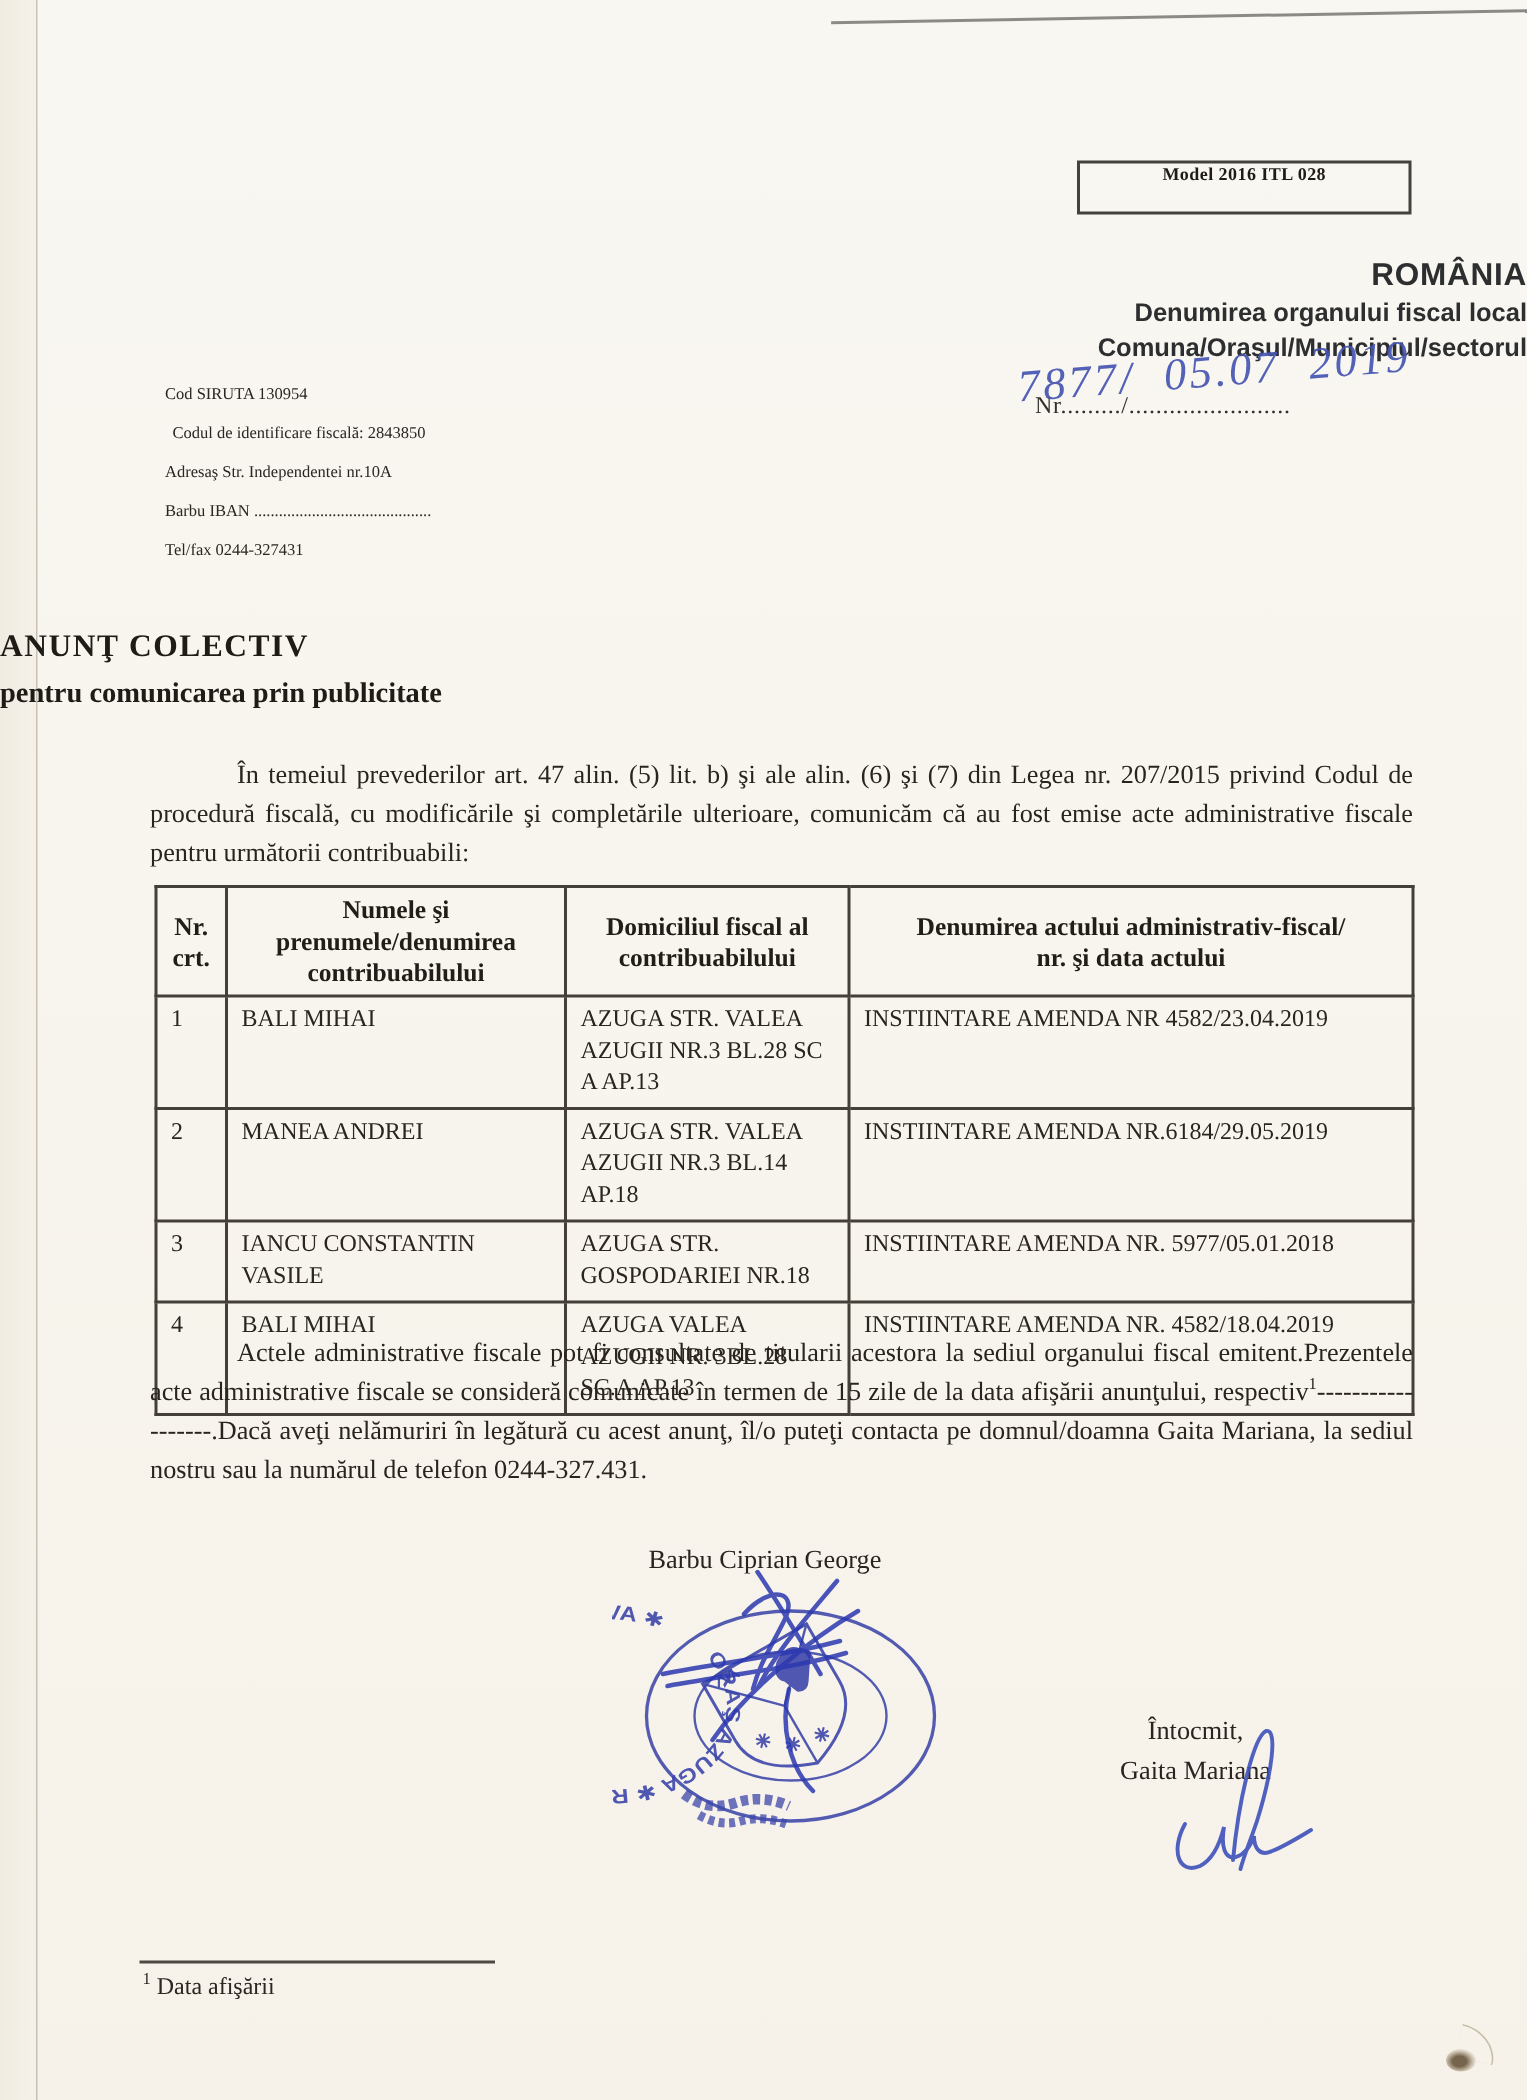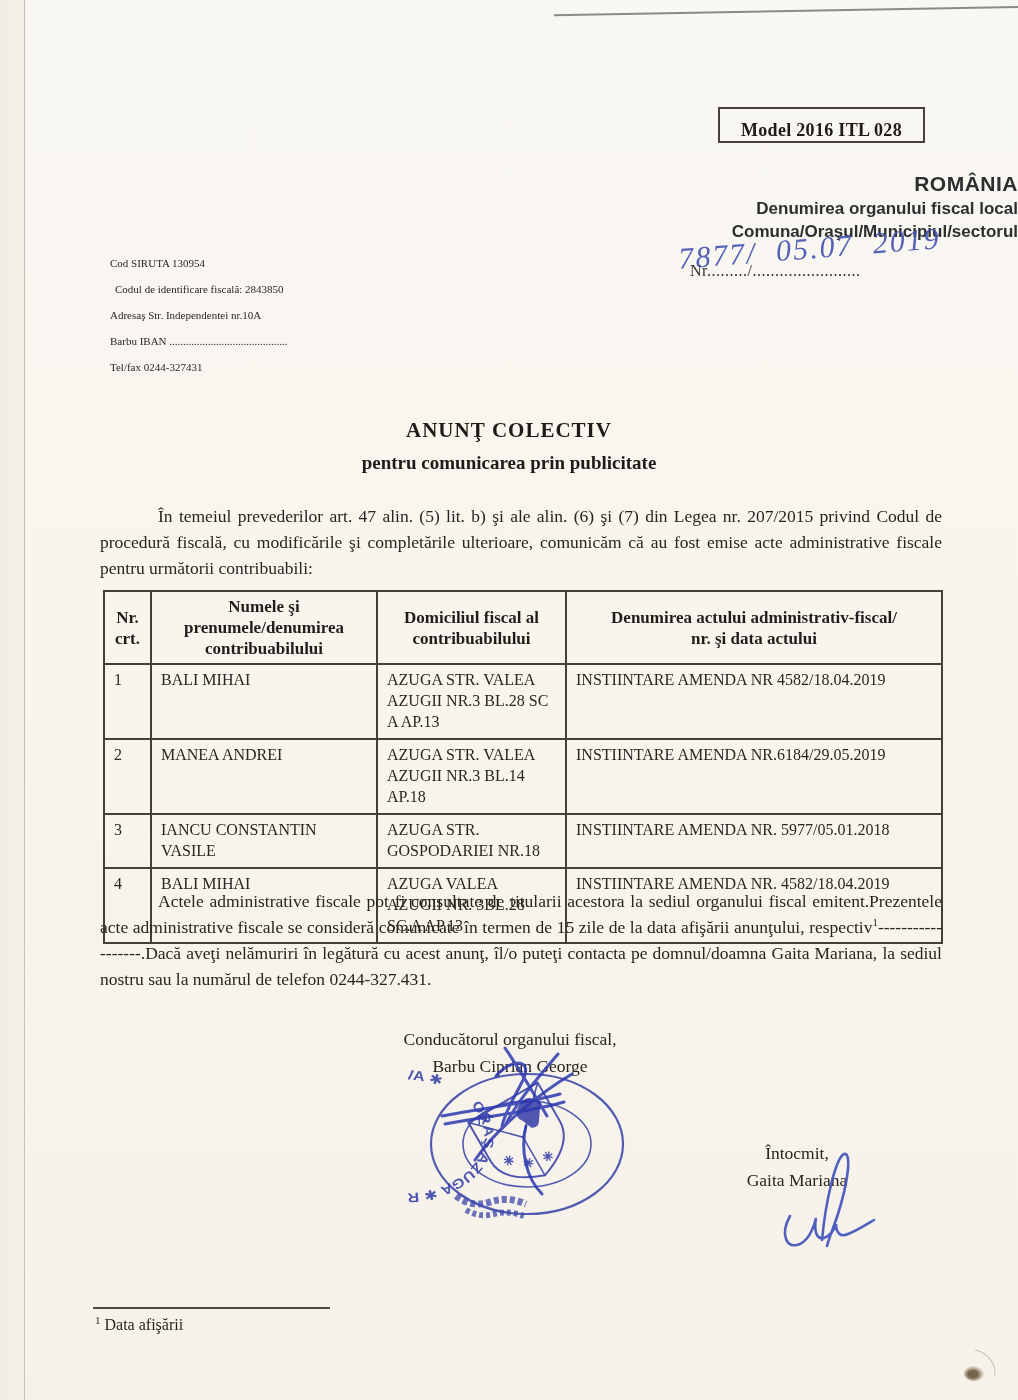--- a/index.html
+++ b/index.html
@@ -22,9 +22,9 @@
     background:#6f6e68; transform: rotate(-1deg); transform-origin: right center; opacity:.8; }
 
   .model-box {
-    position:absolute; left:718px; top:107px; width:207px; height:36px;
-    border:2px solid #45423d; display:flex; align-items:flex-end; justify-content:center;
-    font-weight:bold; font-size:18px; letter-spacing:.3px; color:#1f1c18;
+    position:absolute; left:718px; top:107px; width:223px; height:36px;
+    border:2px solid #45423d; display:flex; align-items:flex-start; justify-content:center;
+    font-weight:bold; font-size:12px; letter-spacing:.3px; color:#1f1c18;
   }
 
   .header-center { position:absolute; left:0; right:0; top:172px; text-align:right;

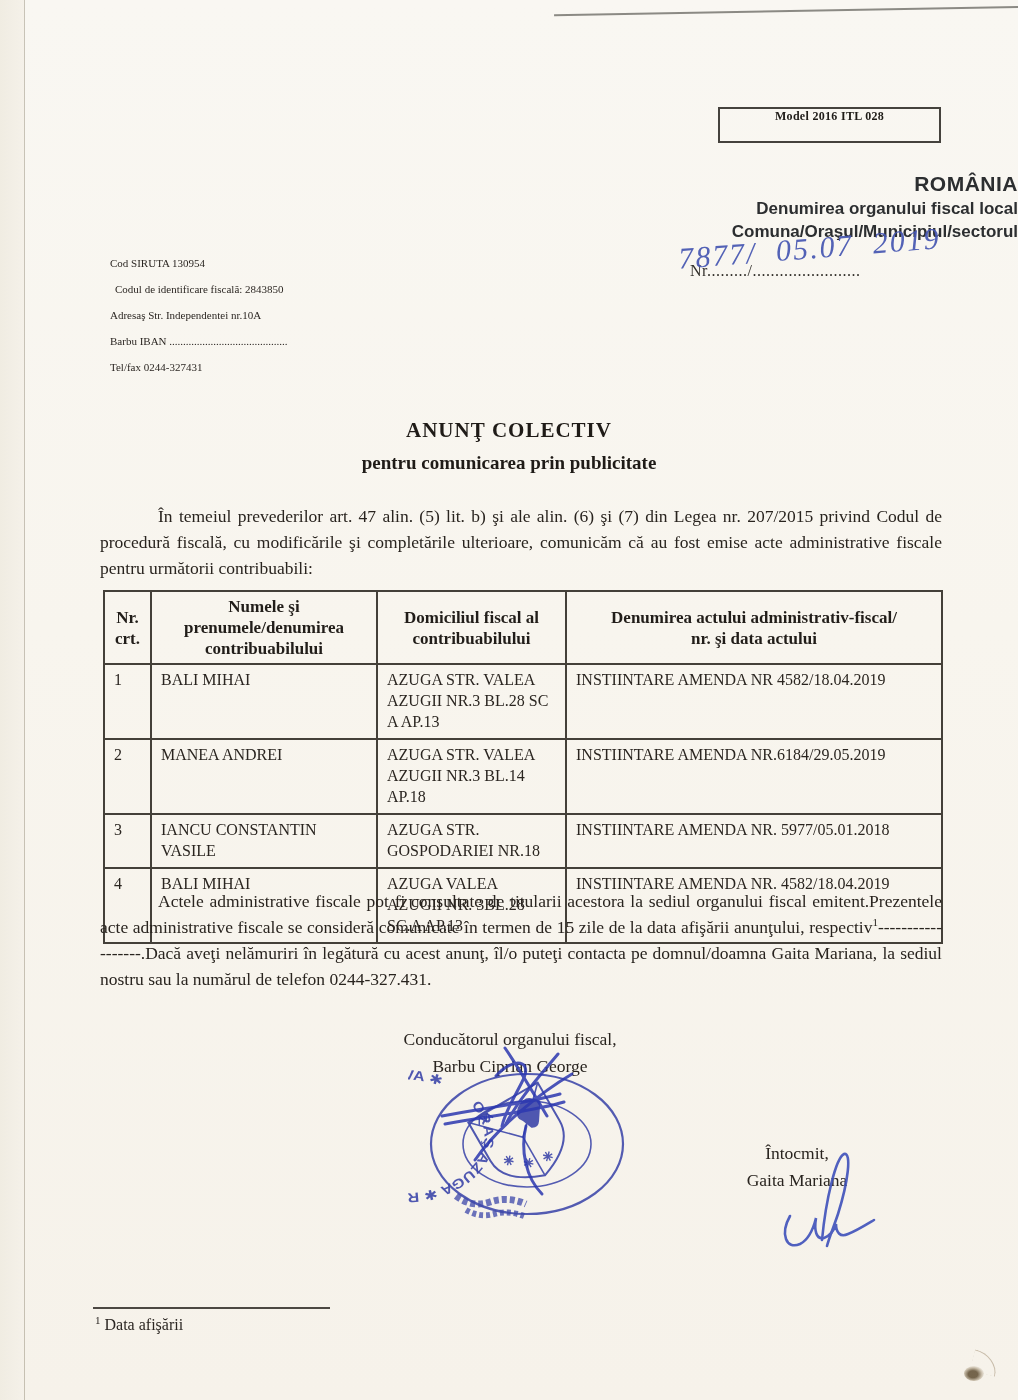--- a/index.html
+++ b/index.html
@@ -43,7 +43,7 @@
     transform: rotate(-4.5deg); opacity:.92;
   }
 
-  .title-block { position:absolute; left:0; right:0; top:418px; text-align:center; color:#1f1b17; }
+  .title-block { position:absolute; left:0; right:0; top:418px; color:#1f1b17; }
   .doc-title { font-size:21px; font-weight:bold; letter-spacing:1px; }
   .doc-subtitle { font-size:19px; font-weight:bold; margin-top:9px; }
 

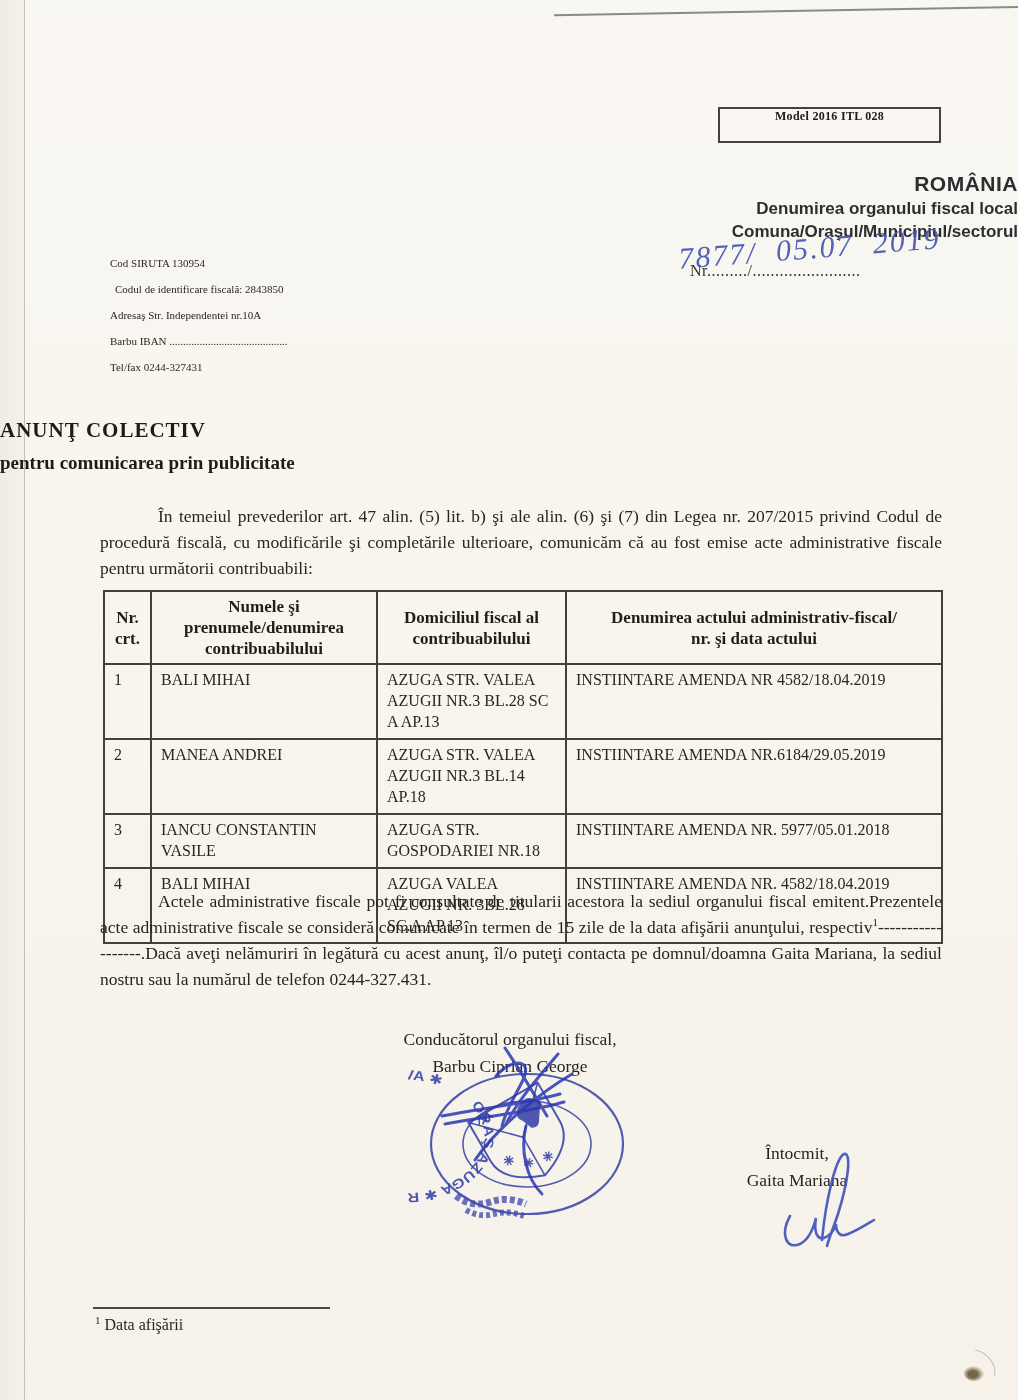--- a/index.html
+++ b/index.html
@@ -142,7 +142,7 @@
       <td>AZUGA STR. VALEA
 AZUGII NR.3 BL.28 SC
 A AP.13</td>
-      <td class="c-act">INSTIINTARE AMENDA NR 4582/18.04.2019</td>
+      <td class="c-act">INSTIINTARE AMENDA NR 4582/23.04.2019</td>
     </tr>
     <tr style="height:63px">
       <td>2</td>

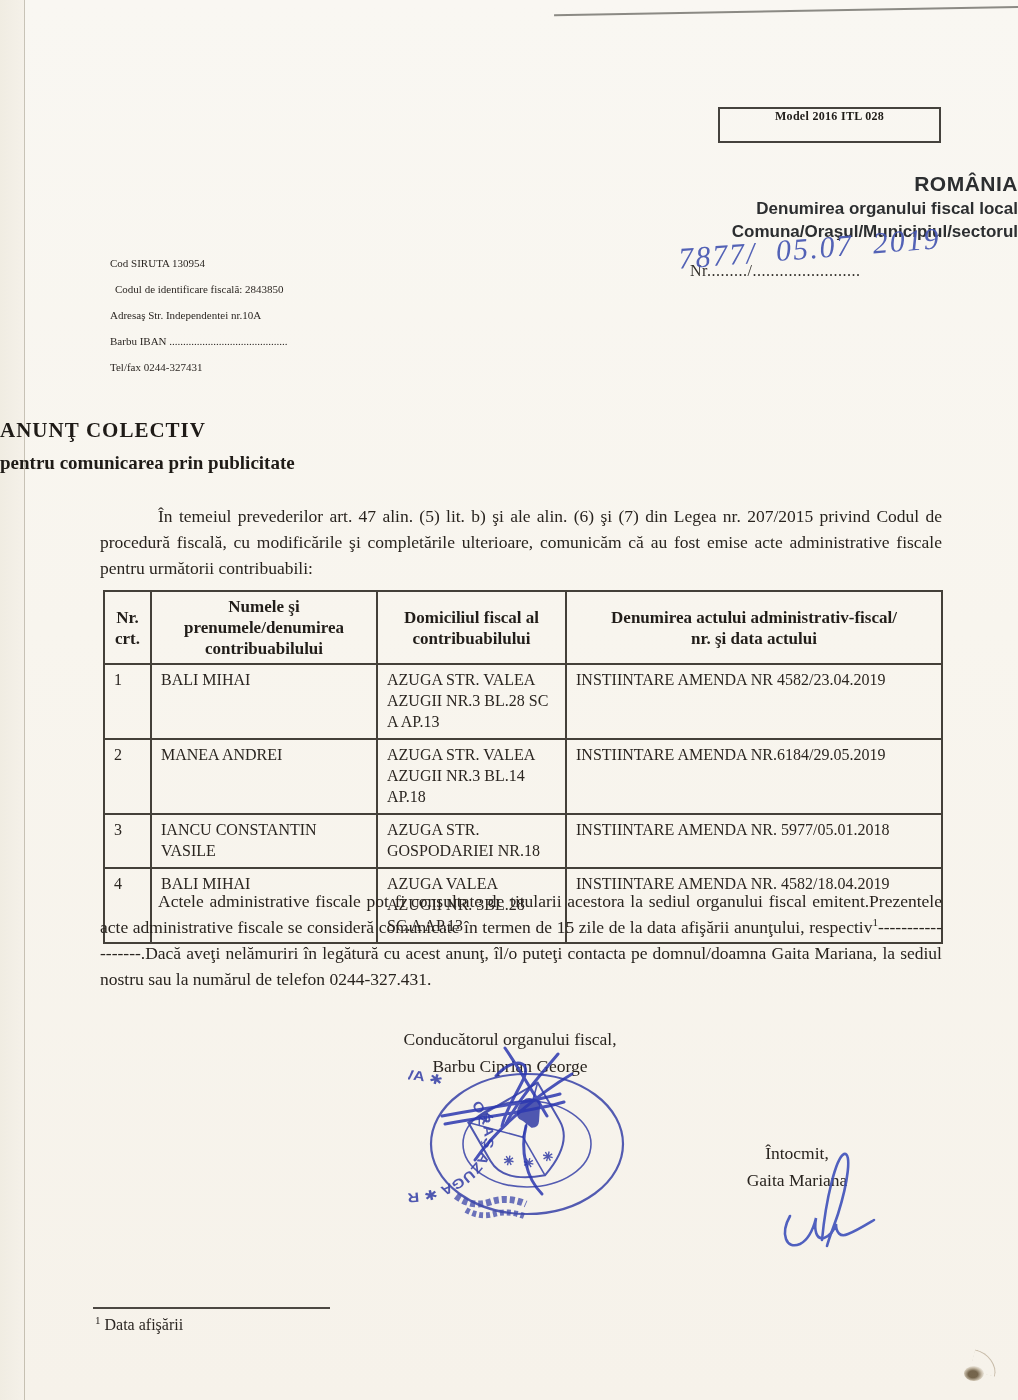--- a/index.html
+++ b/index.html
@@ -174,7 +174,6 @@
   <div class="para para2"><span>Actele administrative fiscale pot fi consultate de titularii acestora la sediul organului fiscal emitent.Prezentele acte administrative fiscale se consideră comunicate în termen de 15 zile de la data afişării anunţului, respectiv</span><sup class="fn">1</sup><span>------------------.Dacă aveţi nelămuriri în legătură cu acest anunţ, îl/o puteţi contacta pe domnul/doamna Gaita Mariana, la sediul nostru sau la numărul de telefon 0244-327.431.</span></div>
 
   <div class="sig-left">
-    <div>Conducătorul organului fiscal,</div>
     <div>Barbu Ciprian George</div>
   </div>
 

